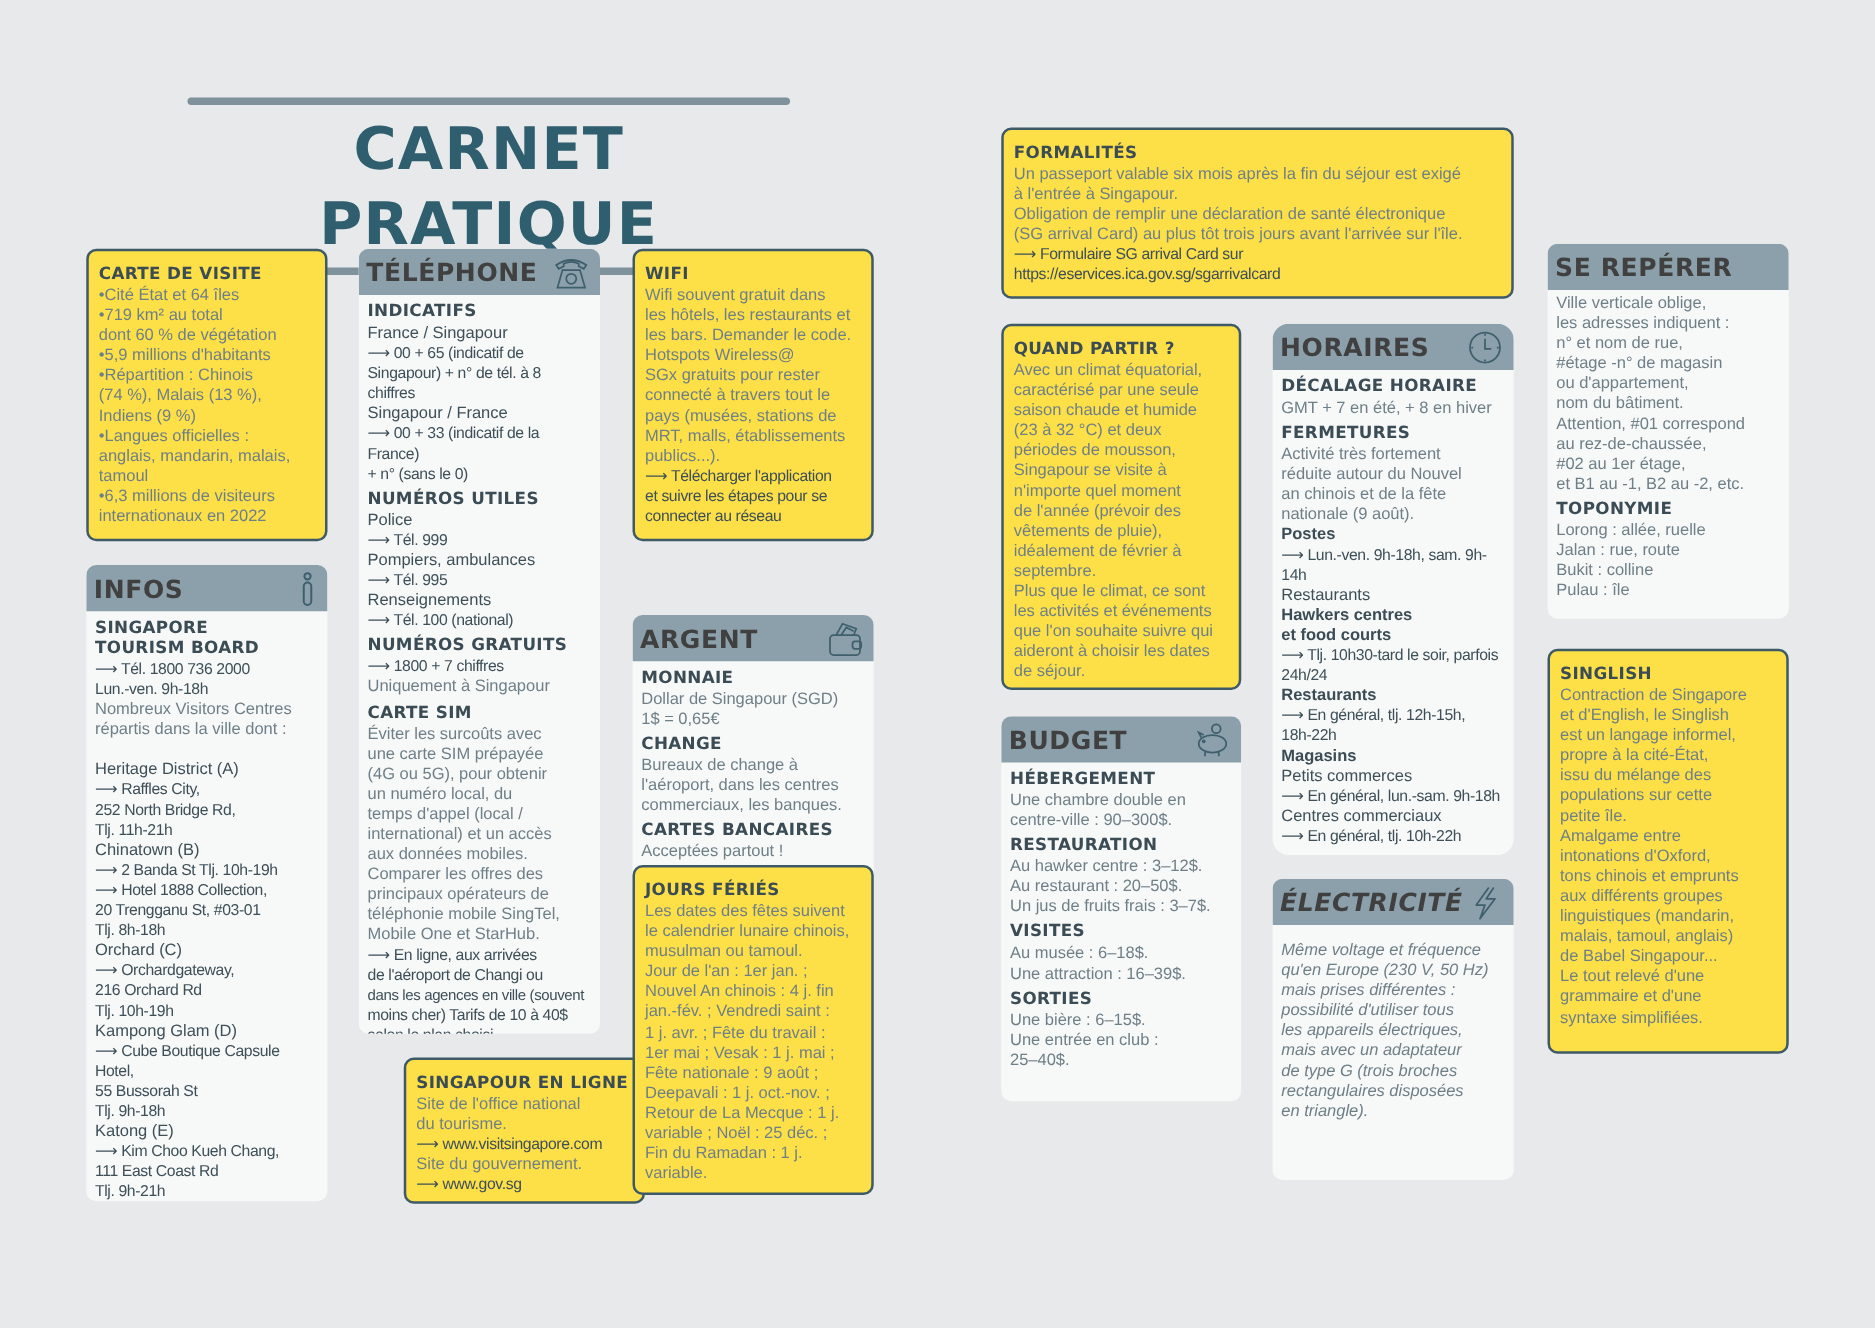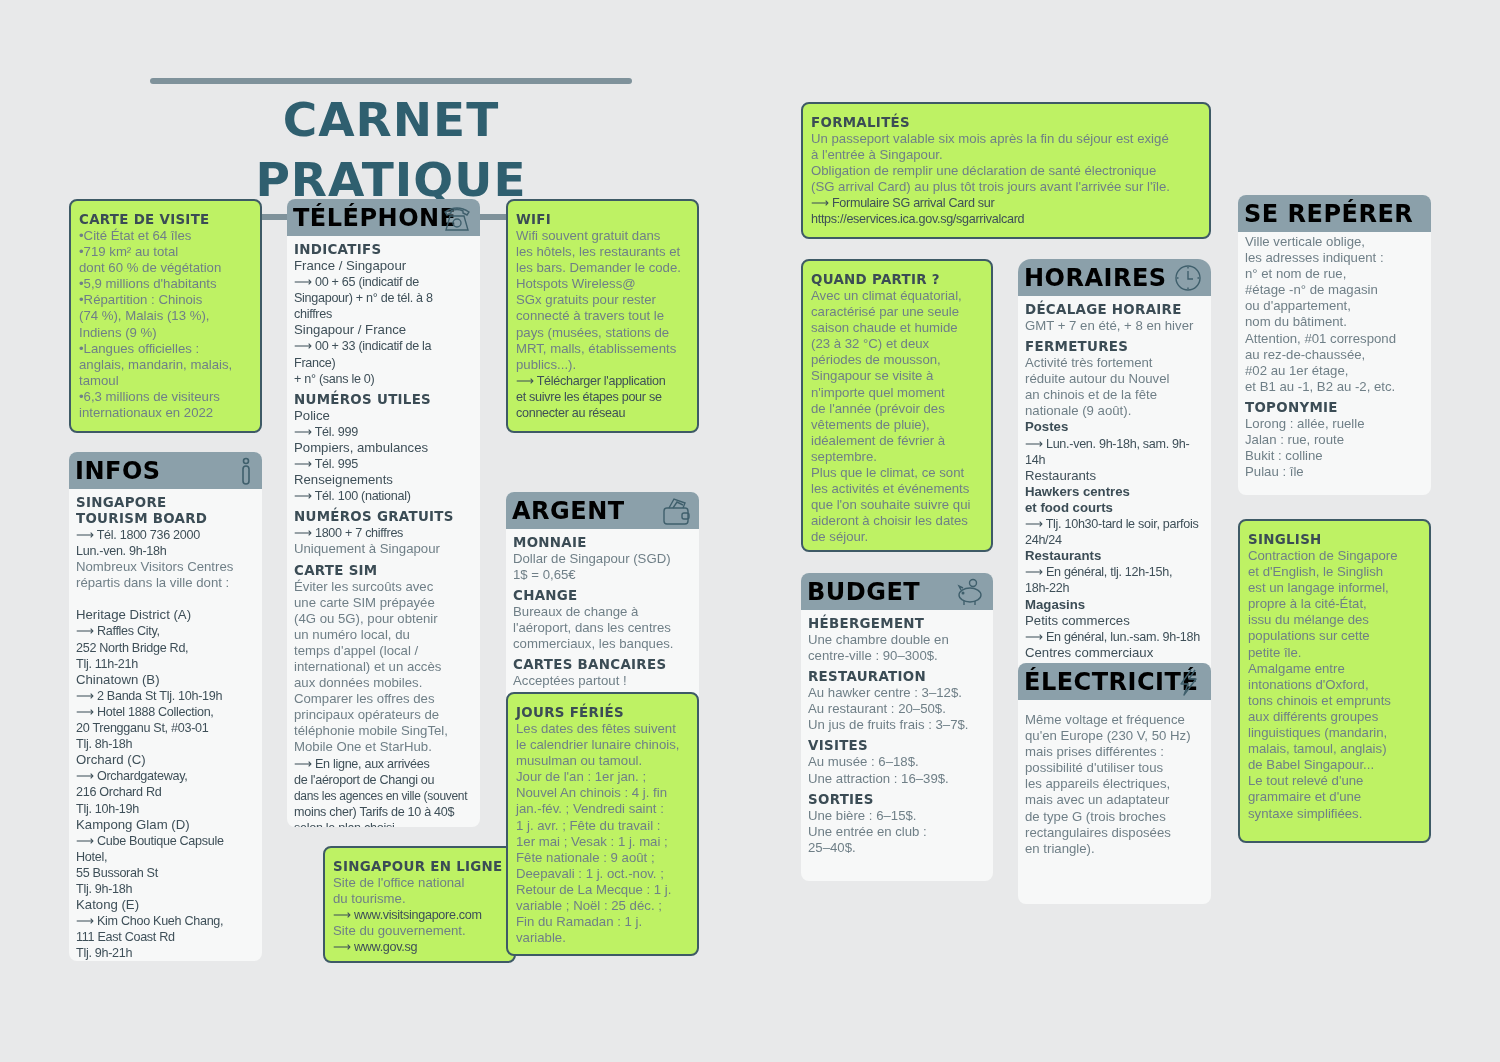--- a/index.html
+++ b/index.html
@@ -11,7 +11,7 @@
   .title { font-family: "DejaVu Sans", sans-serif; font-weight: bold; font-size: 47px; letter-spacing: 1px; color: #2f5f6f; text-align: center; line-height: 60px; margin: 6px 0 4px; }
 
   .card { position: absolute; border-radius: 8px; font-size: 13.2px; line-height: 16.1px; overflow: hidden; }
-  .card.outlined { background: #bef264; border: 2.4px solid #3e5a66; padding: 11px 8px 4px 8px; }
+  .card.outlined { background: #fde047; border: 2.4px solid #3e5a66; padding: 11px 8px 4px 8px; }
   .card.filled { background: #f7f8f8; }
   .card.filled .head { background: #8ba0aa; height: 37px; position: relative; padding: 2px 6px; }
   .card.filled .head .htitle { font-family: "DejaVu Sans", sans-serif; font-weight: bold; font-size: 24px; color: #000000; letter-spacing: 0.5px; line-height: 34px; }

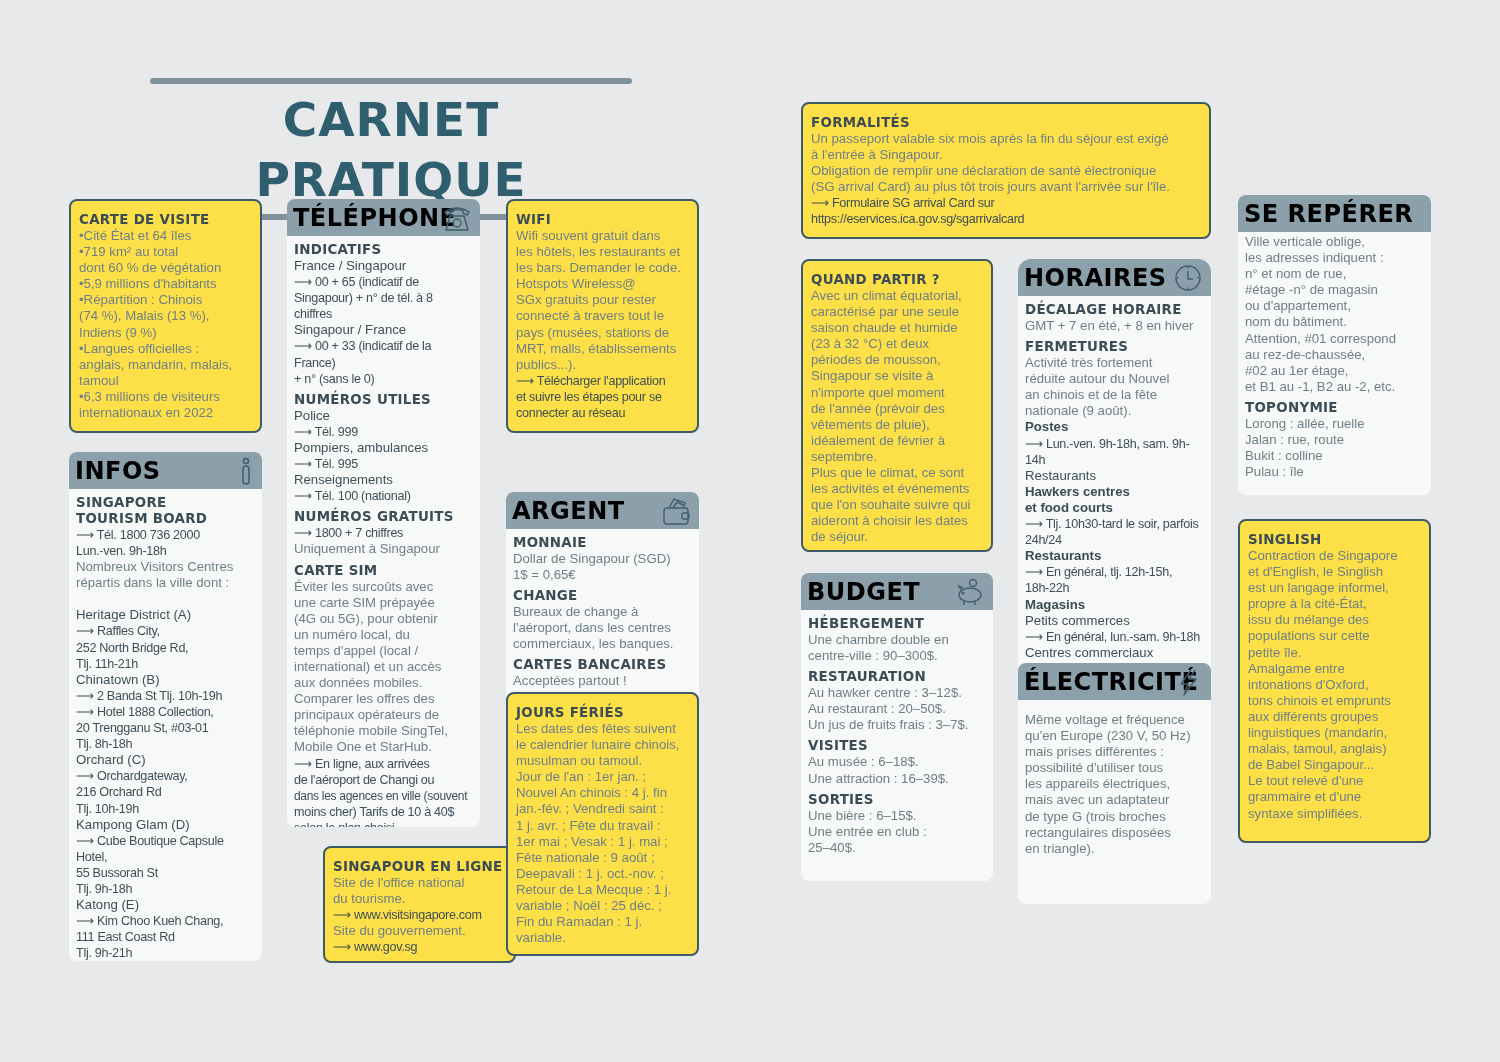--- a/index.html
+++ b/index.html
@@ -14,7 +14,7 @@
   .card.outlined { background: #fde047; border: 2.4px solid #3e5a66; padding: 11px 8px 4px 8px; }
   .card.filled { background: #f7f8f8; }
   .card.filled .head { background: #8ba0aa; height: 37px; position: relative; padding: 2px 6px; }
-  .card.filled .head .htitle { font-family: "DejaVu Sans", sans-serif; font-weight: bold; font-size: 24px; color: #000000; letter-spacing: 0.5px; line-height: 34px; }
+  .card.filled .head .htitle { font-family: "DejaVu Sans", sans-serif; font-weight: bold; font-size: 20px; color: #404040; letter-spacing: 0.5px; line-height: 34px; }
   .card.filled .head .hicon { position: absolute; right: 8px; top: 4px; width: 30px; height: 30px; color: #3f5f6c; }
   .card.filled .body { padding: 6px 7px 8px 7px; }
 

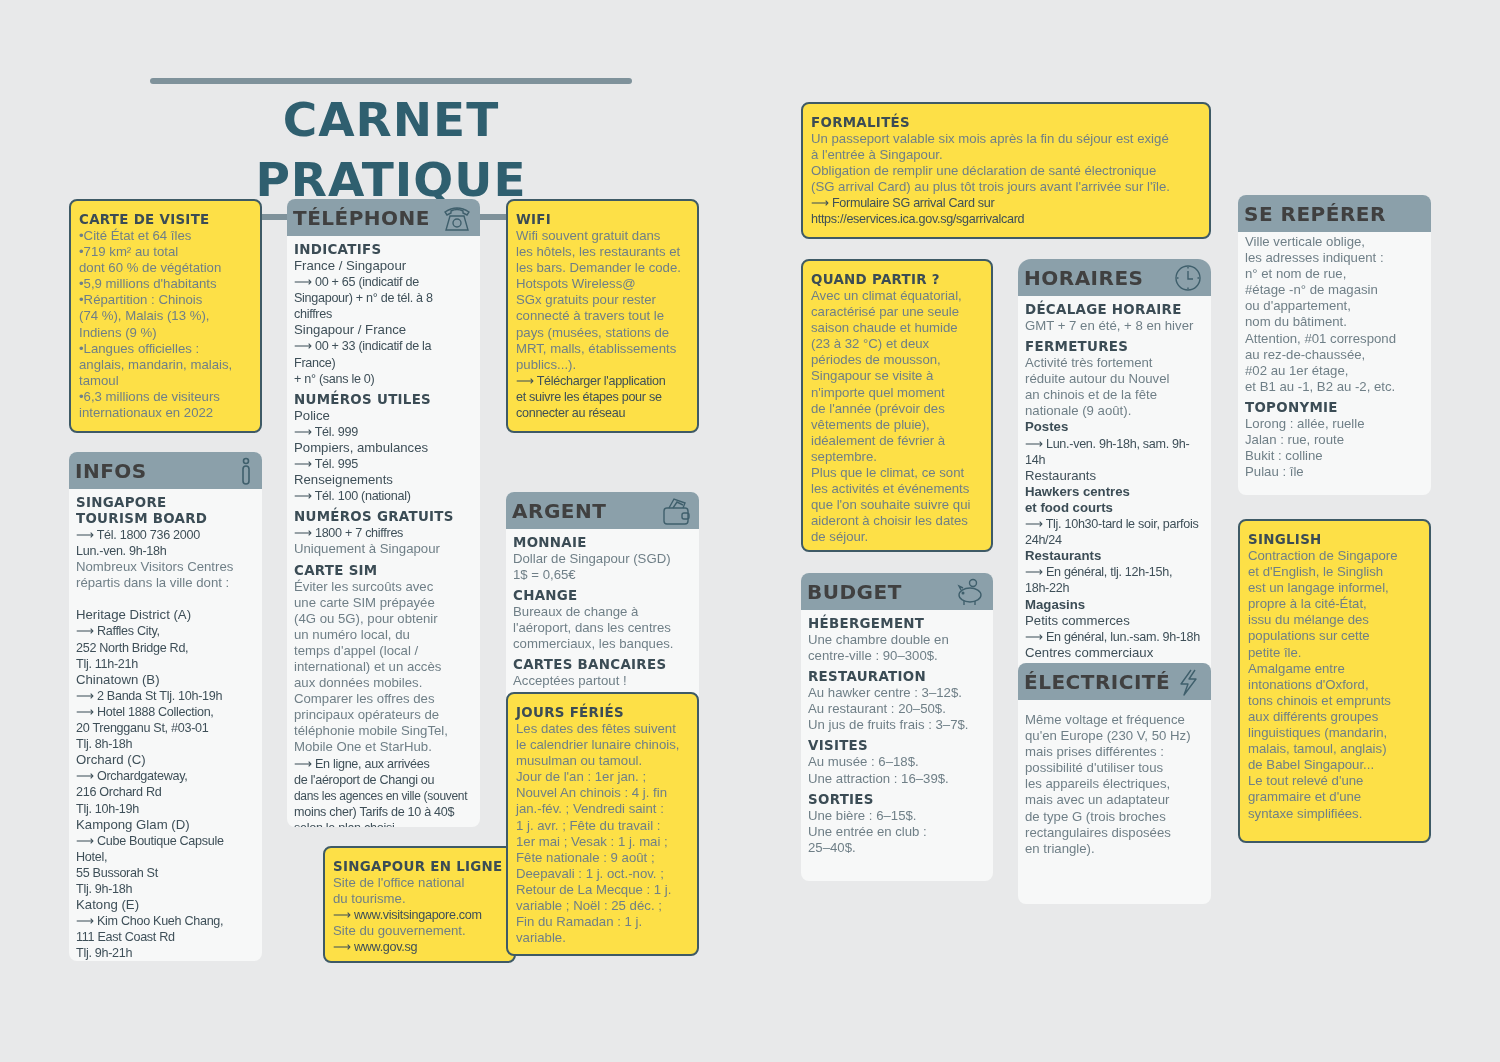--- a/index.html
+++ b/index.html
@@ -324,7 +324,7 @@
   </div>
 </div>
 
-<div class="card filled" style="left:1018px; top:663px; width:193px; height:241px;">
+<div class="card filled" style="left:1018px; top:703px; width:193px; height:241px;font-style:italic;">
   <div class="head">
     <span class="htitle">ÉLECTRICITÉ</span>
     <span class="hicon">

